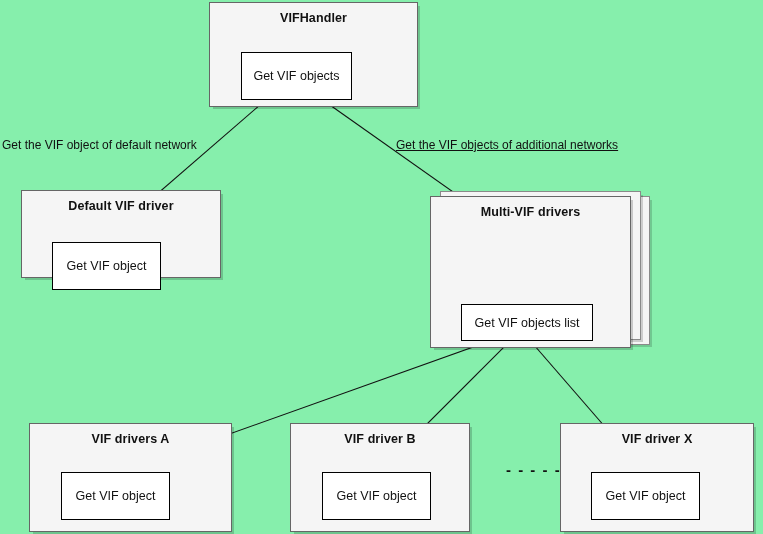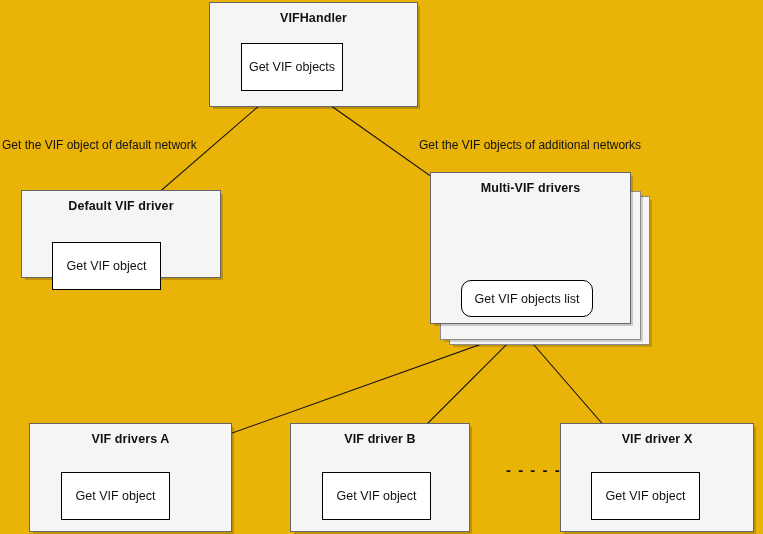--- a/index.html
+++ b/index.html
@@ -15,7 +15,7 @@
     position: relative;
     width: 763px;
     height: 534px;
-    background: #eab308;
+    background: #86efac;
     overflow: hidden;
   }
 

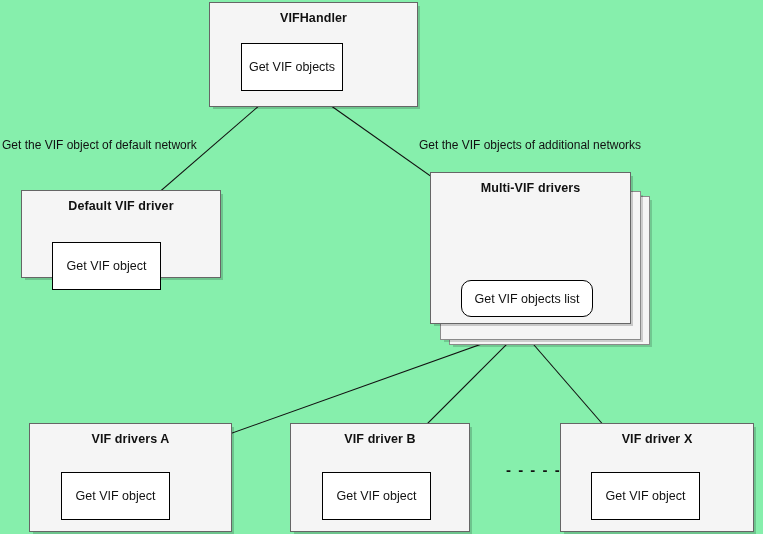--- a/index.html
+++ b/index.html
@@ -116,7 +116,7 @@
 
   <div class="container-box" style="left:209px; top:2px; width:209px; height:105px;">
     <div class="container-title">VIFHandler</div>
-    <div class="proc-box" style="left:31px; top:40px; width:102px; height:48px;text-align:right;">Get VIF objects</div>
+    <div class="proc-box" style="left:31px; top:49px; width:111px; height:48px;text-align:right;">Get VIF objects</div>
   </div>
 
   <div class="edge-label" style="left:2px; top:138px;">Get the VIF object of default network</div>

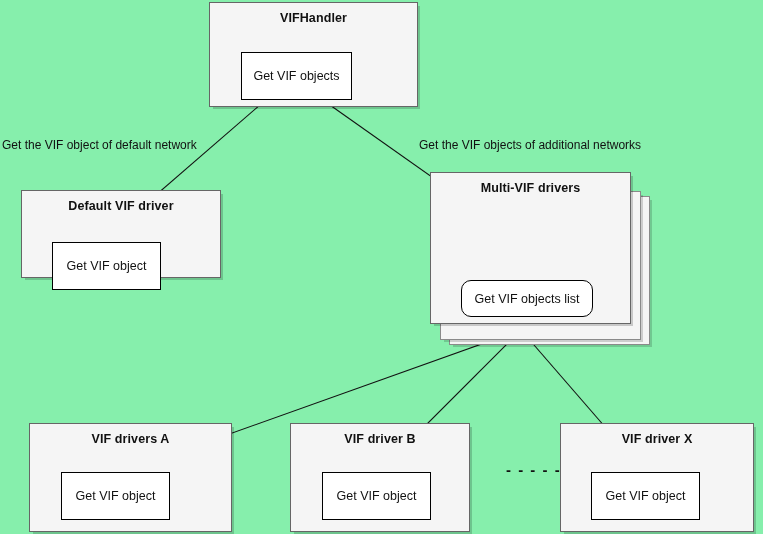--- a/index.html
+++ b/index.html
@@ -121,7 +121,7 @@
 
   <div class="edge-label" style="left:2px; top:138px;">Get the VIF object of default network</div>
 
-  <div class="edge-label" style="left:419px; top:138px;">Get the VIF objects of additional networks</div>
+  <div class="edge-label" style="left:396px; top:138px;text-decoration:underline;">Get the VIF objects of additional networks</div>
 
   <div class="container-box" style="left:21px; top:190px; width:200px; height:88px;">
     <div class="container-title">Default VIF driver</div>

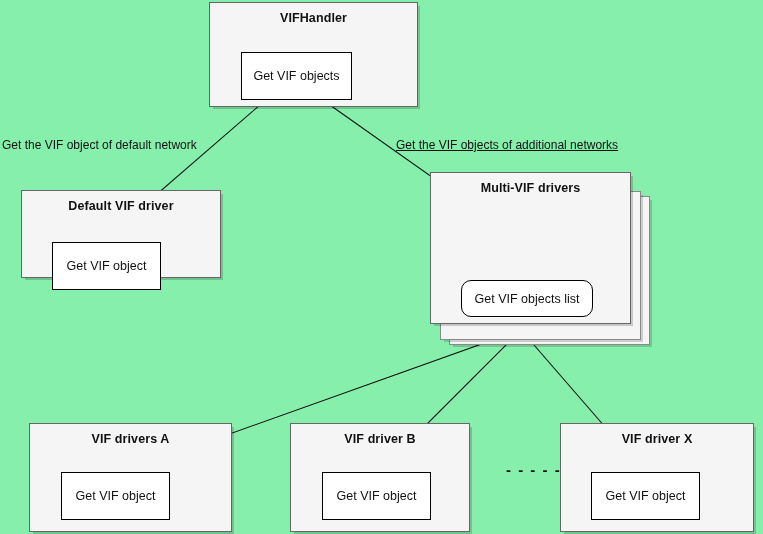--- a/index.html
+++ b/index.html
@@ -131,7 +131,7 @@
   <div class="stack-layer" style="left:449px; top:196px; width:201px; height:149px;"></div>
   <div class="stack-layer" style="left:440px; top:191px; width:201px; height:149px;"></div>
 
-  <div class="container-box" style="left:430px; top:172px; width:201px; height:152px;">
+  <div class="container-box" style="left:430px; top:196px; width:201px; height:152px;">
     <div class="container-title">Multi-VIF drivers</div>
     <div class="proc-box" style="left:30px; top:107px; width:132px; height:37px;border-radius:10px;">Get VIF objects list</div>
   </div>

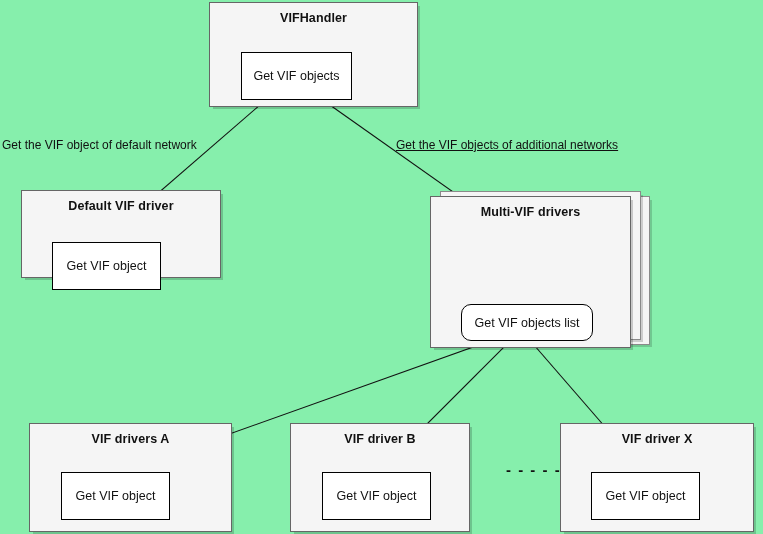--- a/index.html
+++ b/index.html
@@ -133,7 +133,7 @@
 
   <div class="container-box" style="left:430px; top:196px; width:201px; height:152px;">
     <div class="container-title">Multi-VIF drivers</div>
-    <div class="proc-box" style="left:30px; top:107px; width:132px; height:37px;border-radius:10px;">Get VIF objects list</div>
+    <div class="proc-box" style="left:30px; top:107px; width:132px; height:37px;">Get VIF objects list</div>
   </div>
 
   <div class="container-box" style="left:29px; top:423px; width:203px; height:109px;">

